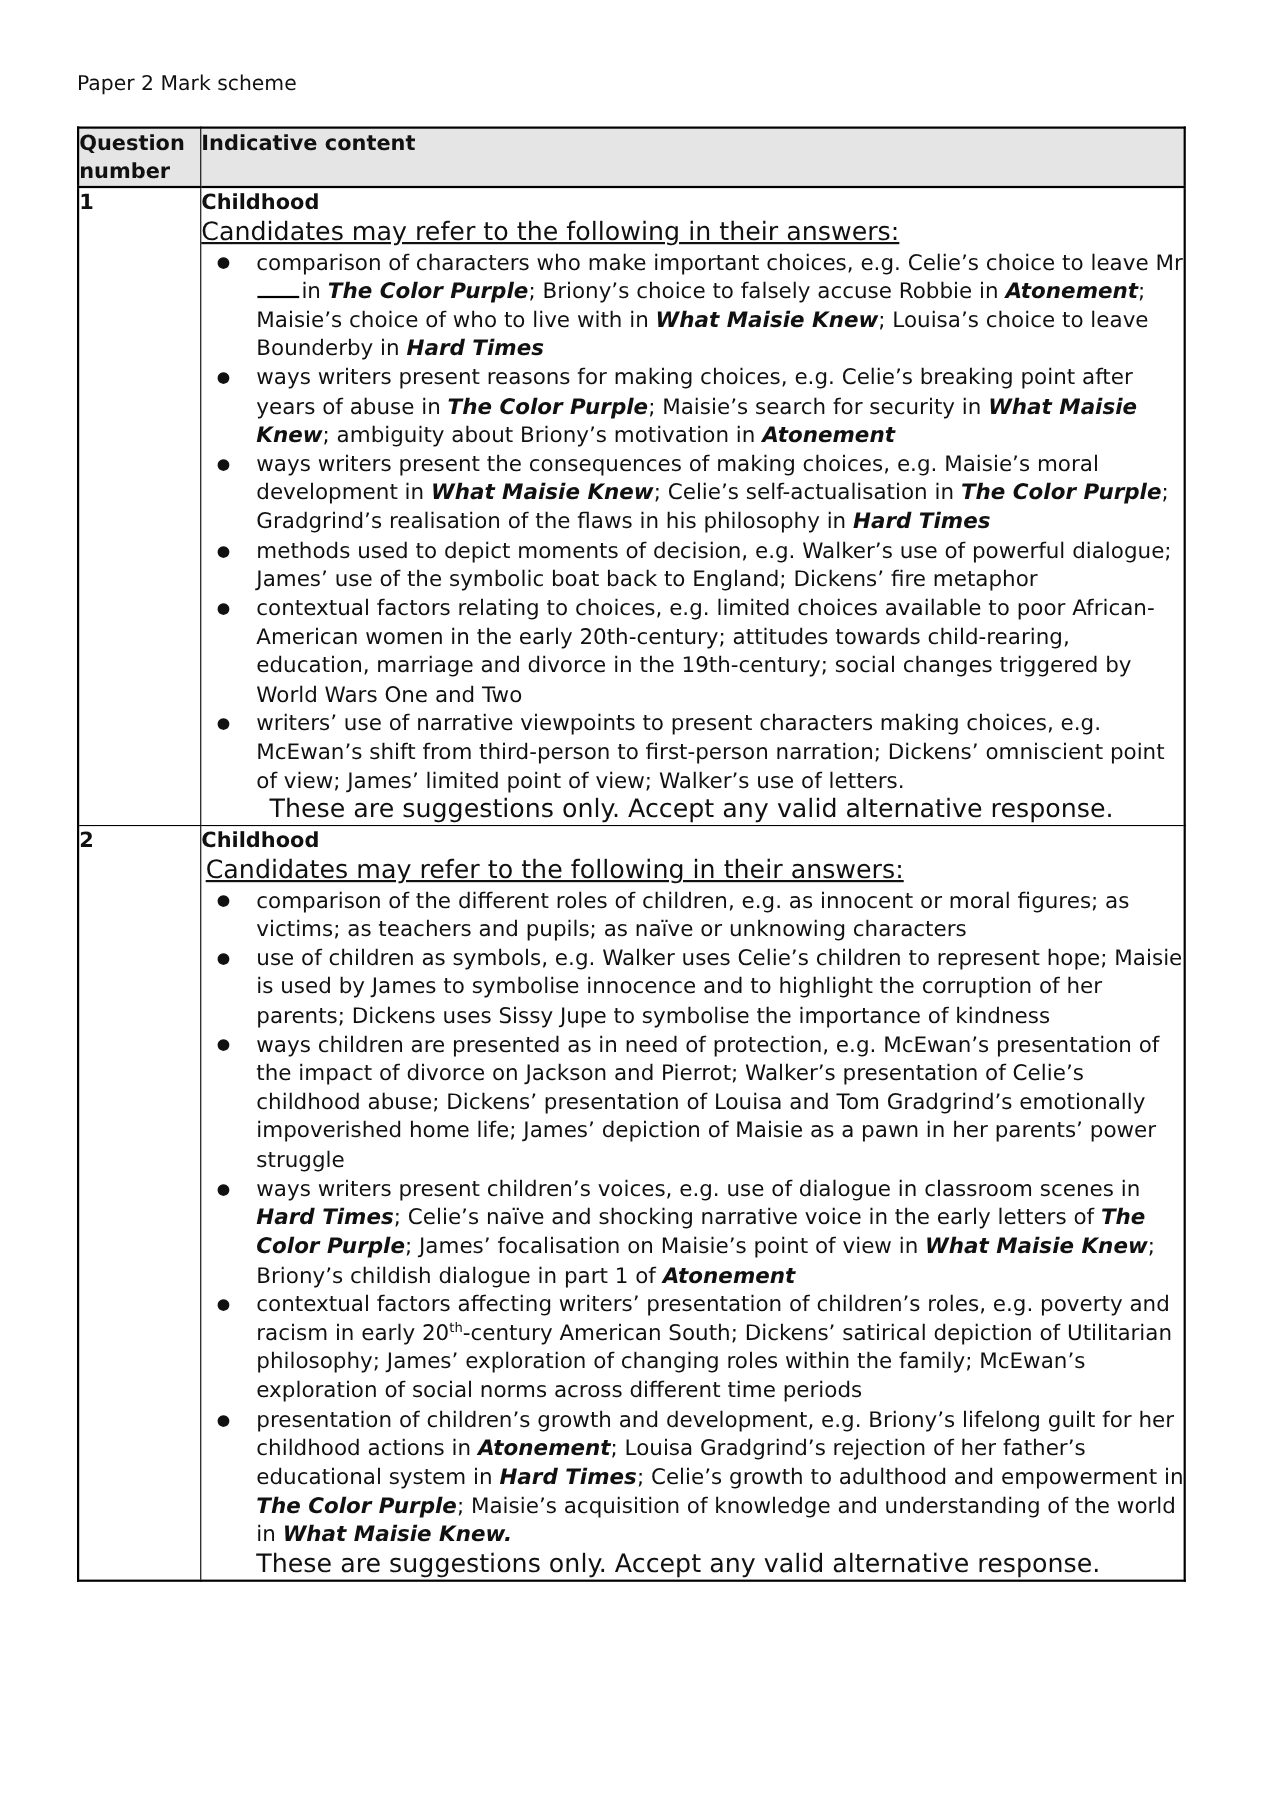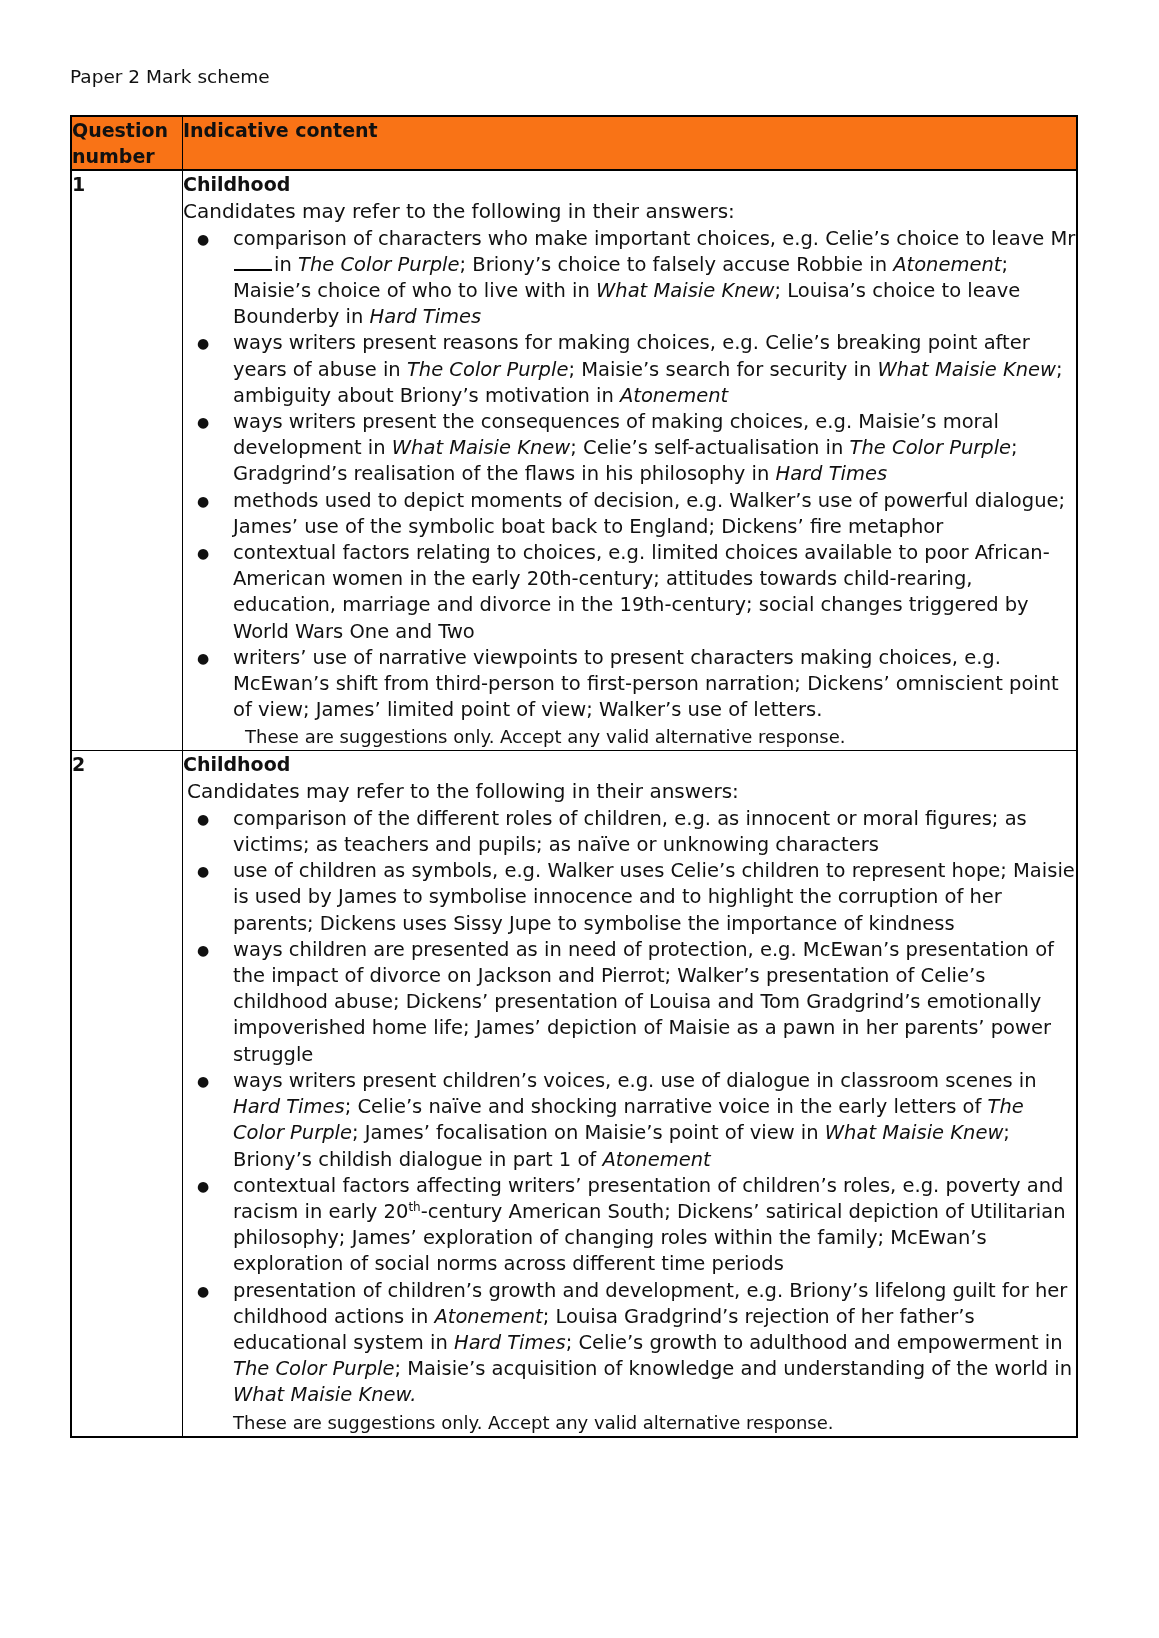--- a/index.html
+++ b/index.html
@@ -20,7 +20,7 @@
     border: 1px solid #000; vertical-align: top; padding: 0;
   }
   table.scheme th {
-    background: #f97316; text-align: left; font-weight: bold;
+    background: #e5e5e5; text-align: left; font-weight: bold;
     font-size: 19px; line-height: 26px;
     border-bottom: 2px solid #000;
   }

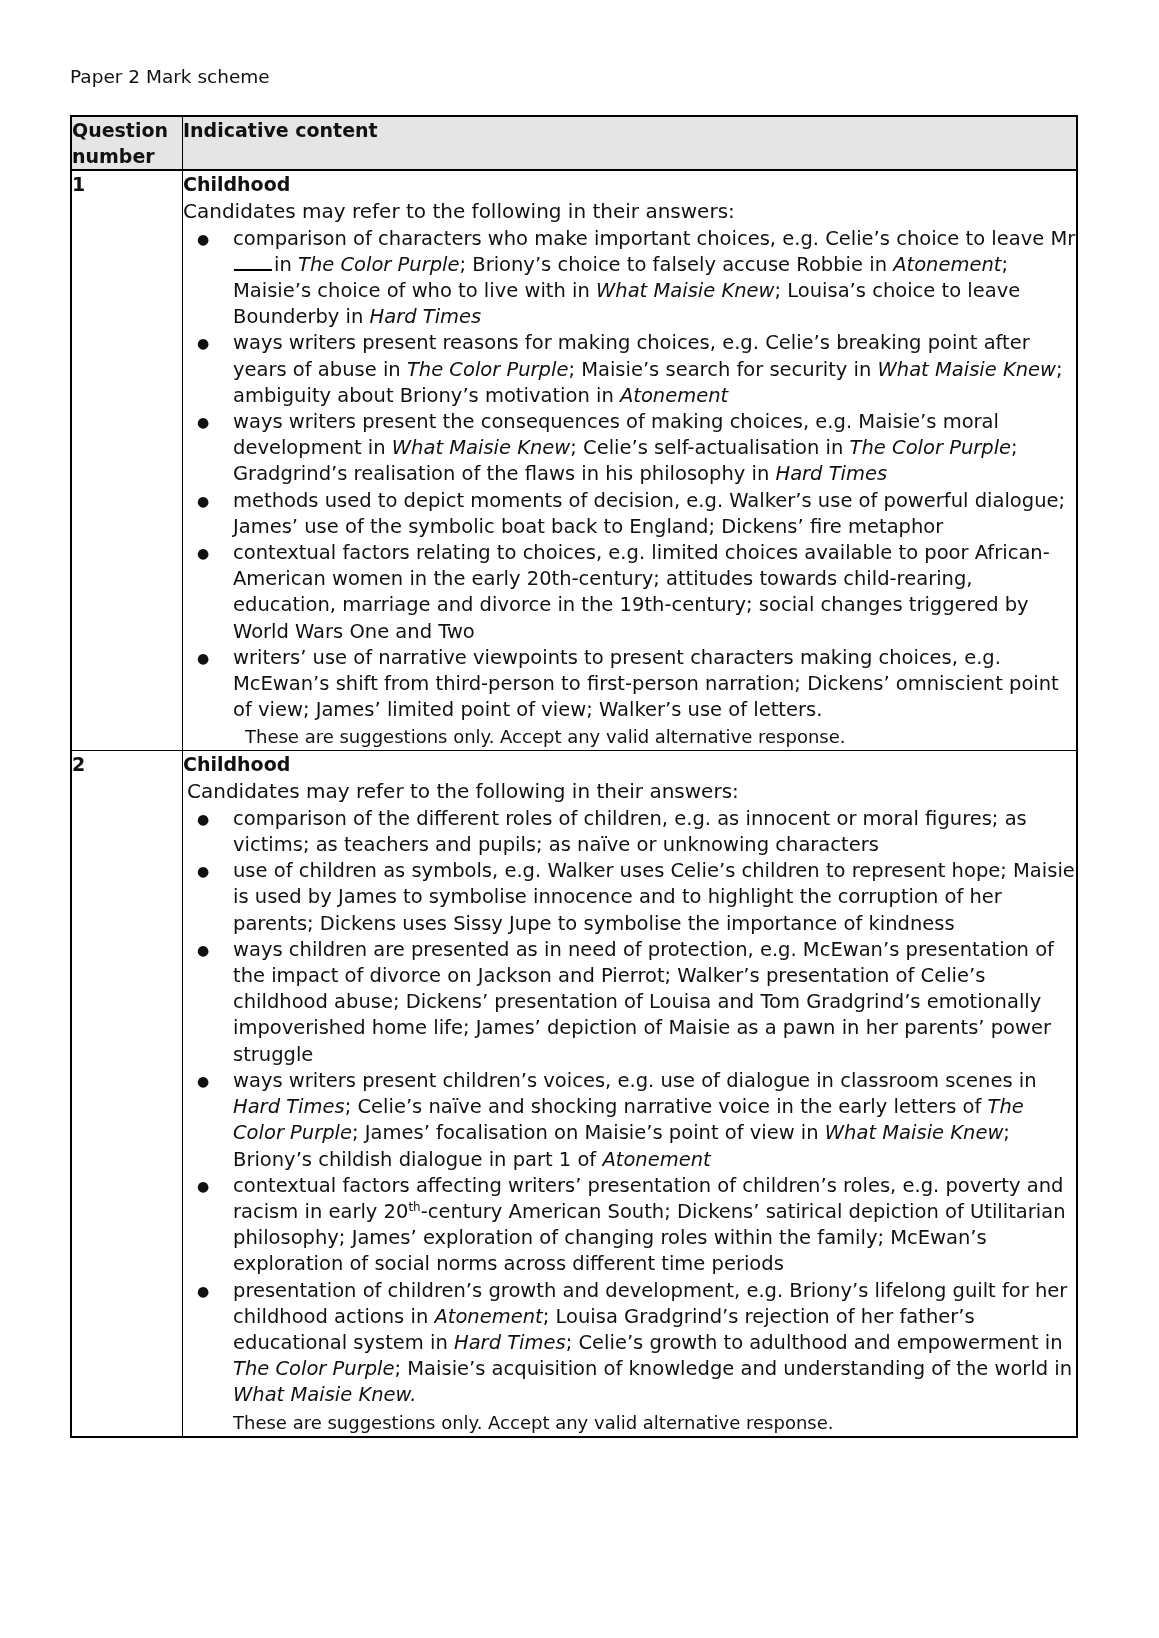--- a/index.html
+++ b/index.html
@@ -36,7 +36,7 @@
     font-weight: bold; font-size: 19px; line-height: 27px;
   }
   .intro {
-    font-size: 20px; line-height: 27.5px;
+    font-size: 23px; line-height: 27.5px; text-decoration: underline;
   }
   .intro.indent { padding-left: 4px; }
   ul.points {

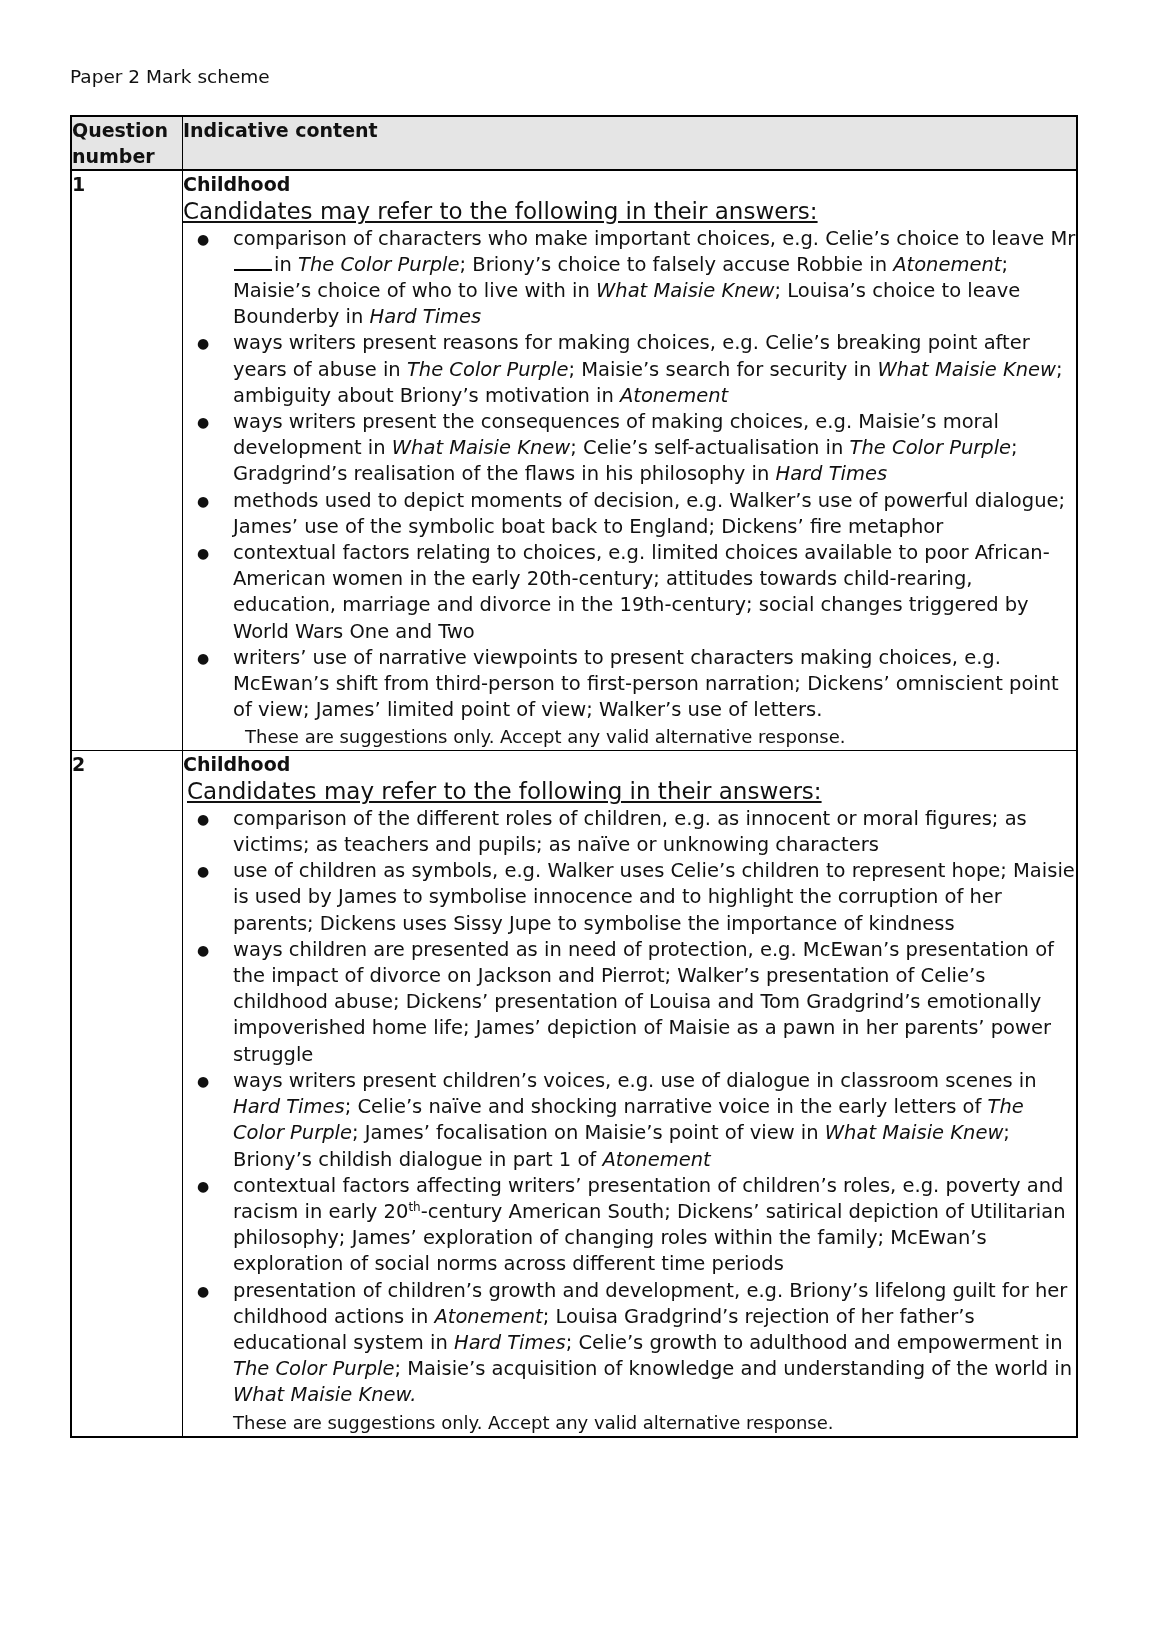--- a/index.html
+++ b/index.html
@@ -54,7 +54,7 @@
   }
   .row1-note { padding-left: 62px; }
   .row2-note { padding-left: 50px; }
-  .i { font-style: italic; }
+  .i { font-style: italic; font-weight: bold; }
   .blank { display: inline-block; width: 38px; border-bottom: 2px solid #000; height: 16px; vertical-align: baseline; margin: 0 2px 0 1px; }
   sup { font-size: 12px; line-height: 0; }
   td.row2 { padding-bottom: 22px; }

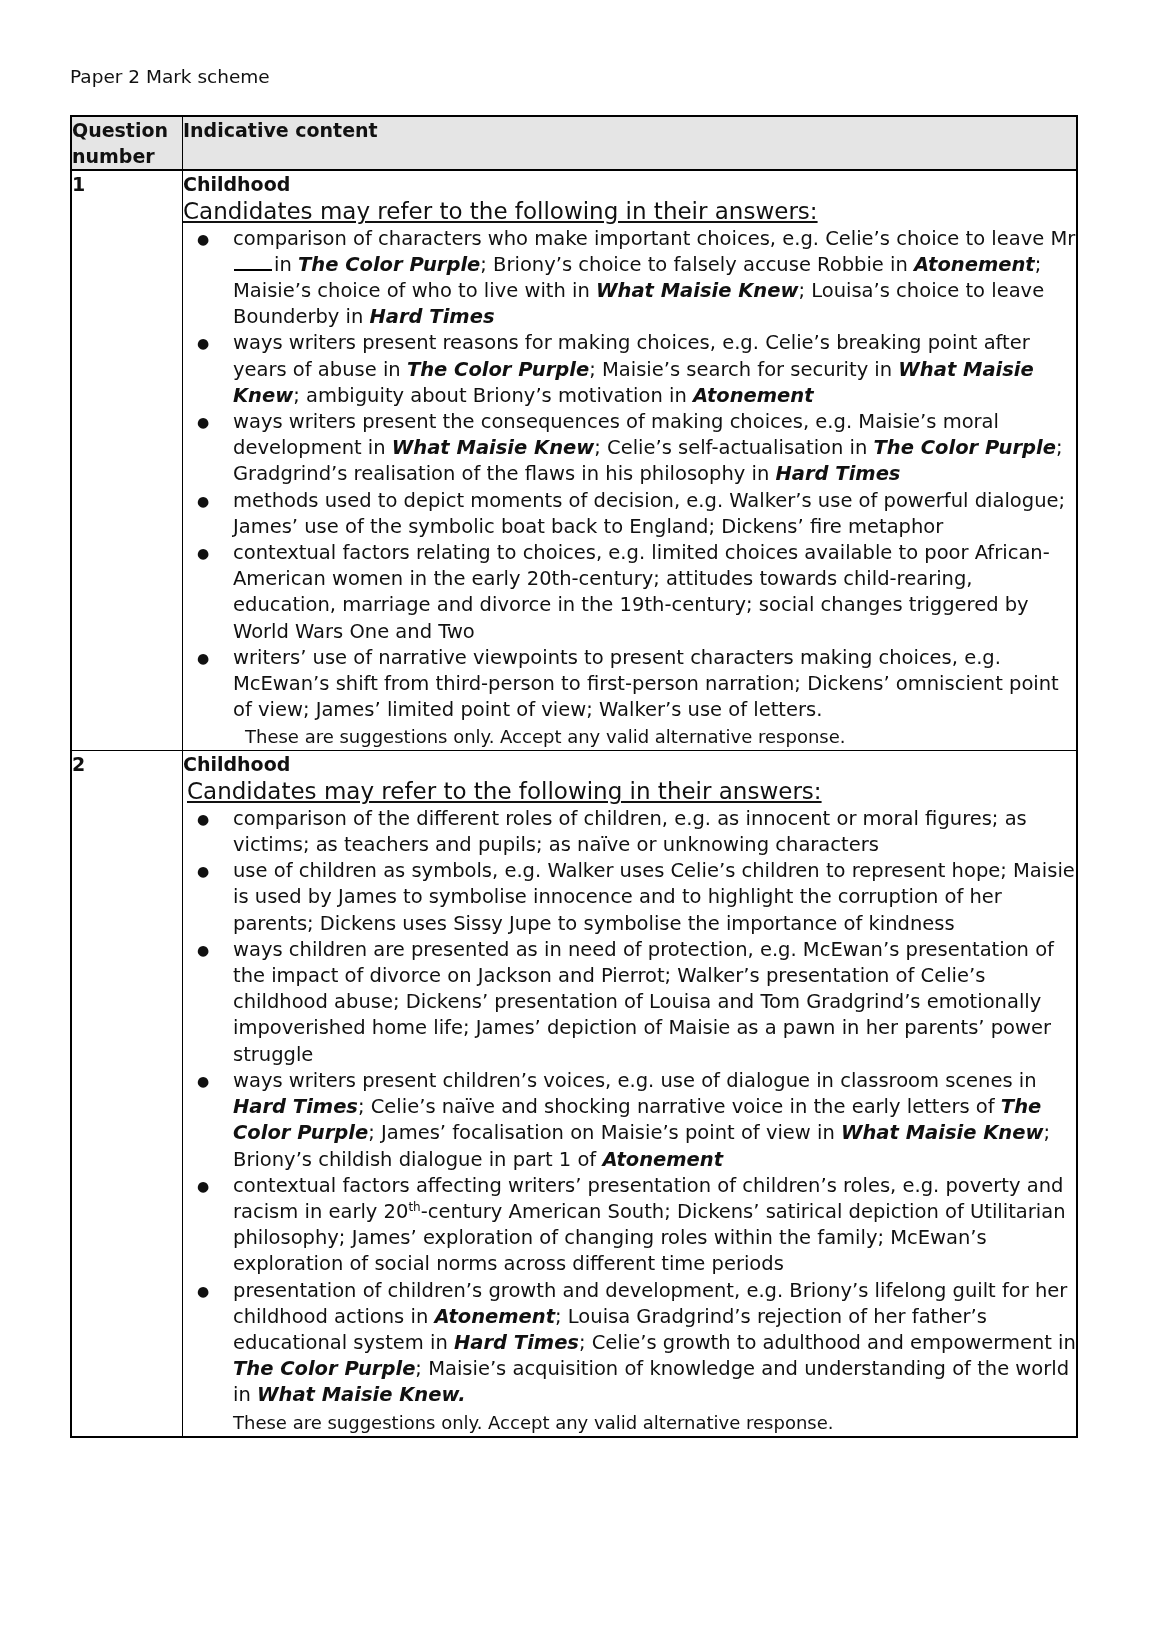--- a/index.html
+++ b/index.html
@@ -50,7 +50,7 @@
     position: absolute; left: 14px; top: 0; font-size: 14px;
   }
   .footer-note {
-    font-size: 18px; line-height: 27px;
+    font-size: 23px; line-height: 27px;
   }
   .row1-note { padding-left: 62px; }
   .row2-note { padding-left: 50px; }

